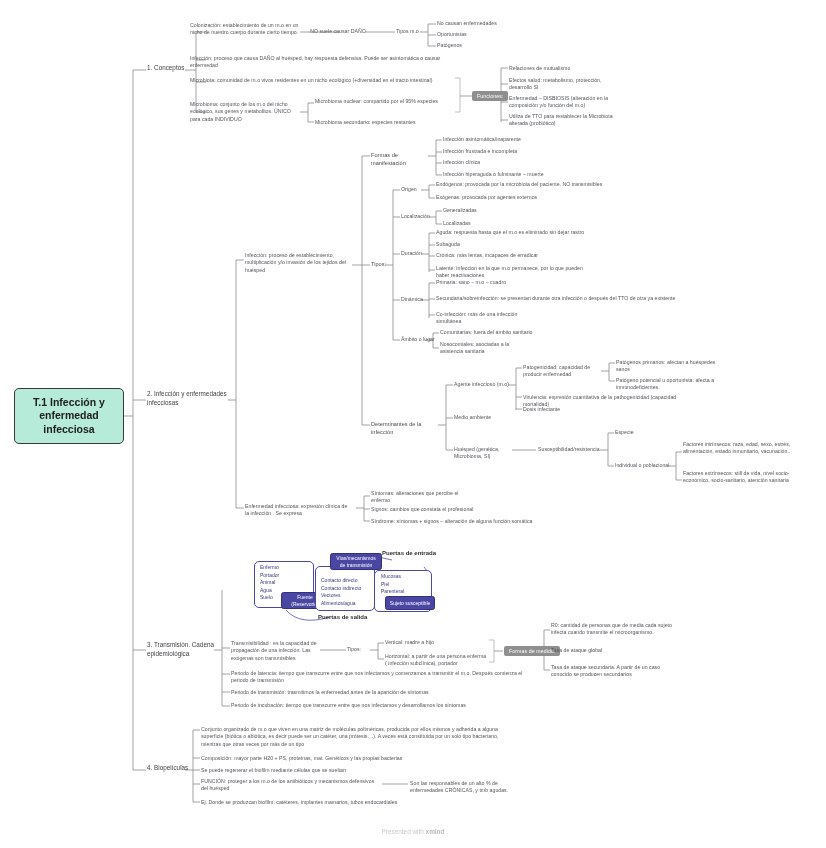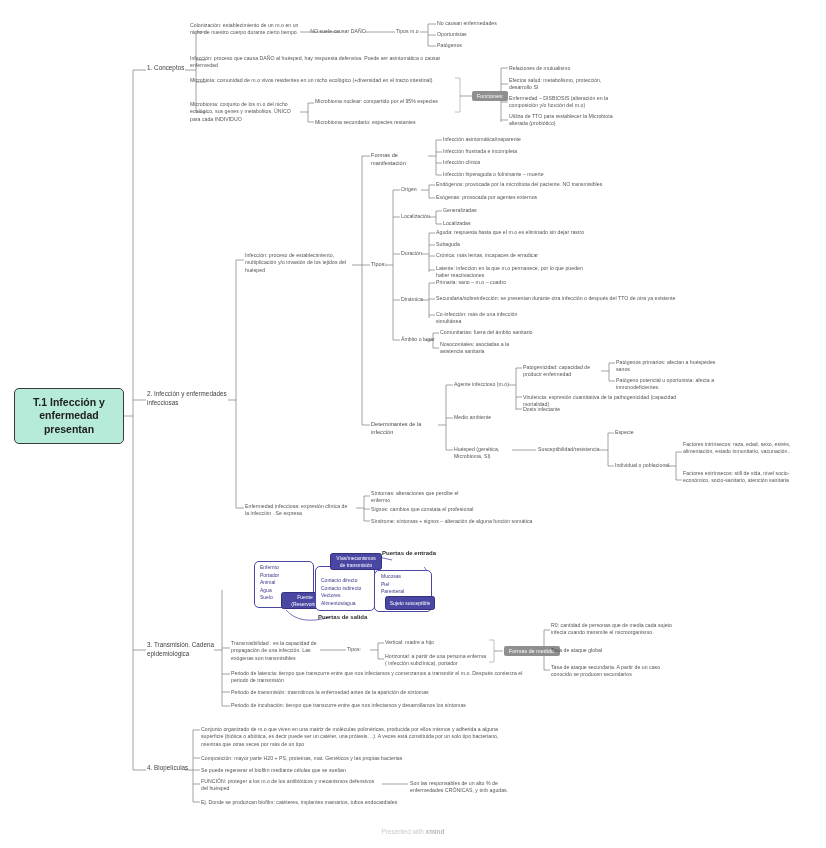--- a/index.html
+++ b/index.html
@@ -275,7 +275,7 @@
     </g>
   </svg>
 
-  <div class="root">T.1 Infección y enfermedad presentan</div>
+  <div class="root">T.1 Infección y enfermedad infecciosa</div>
 
   <div class="node lvl1" style="left:147px; top:64px; width:44px;">1. Conceptos</div>
   <div class="node lvl1" style="left:147px; top:390px; width:80px;">2. Infección y enfermedades infecciosas</div>

